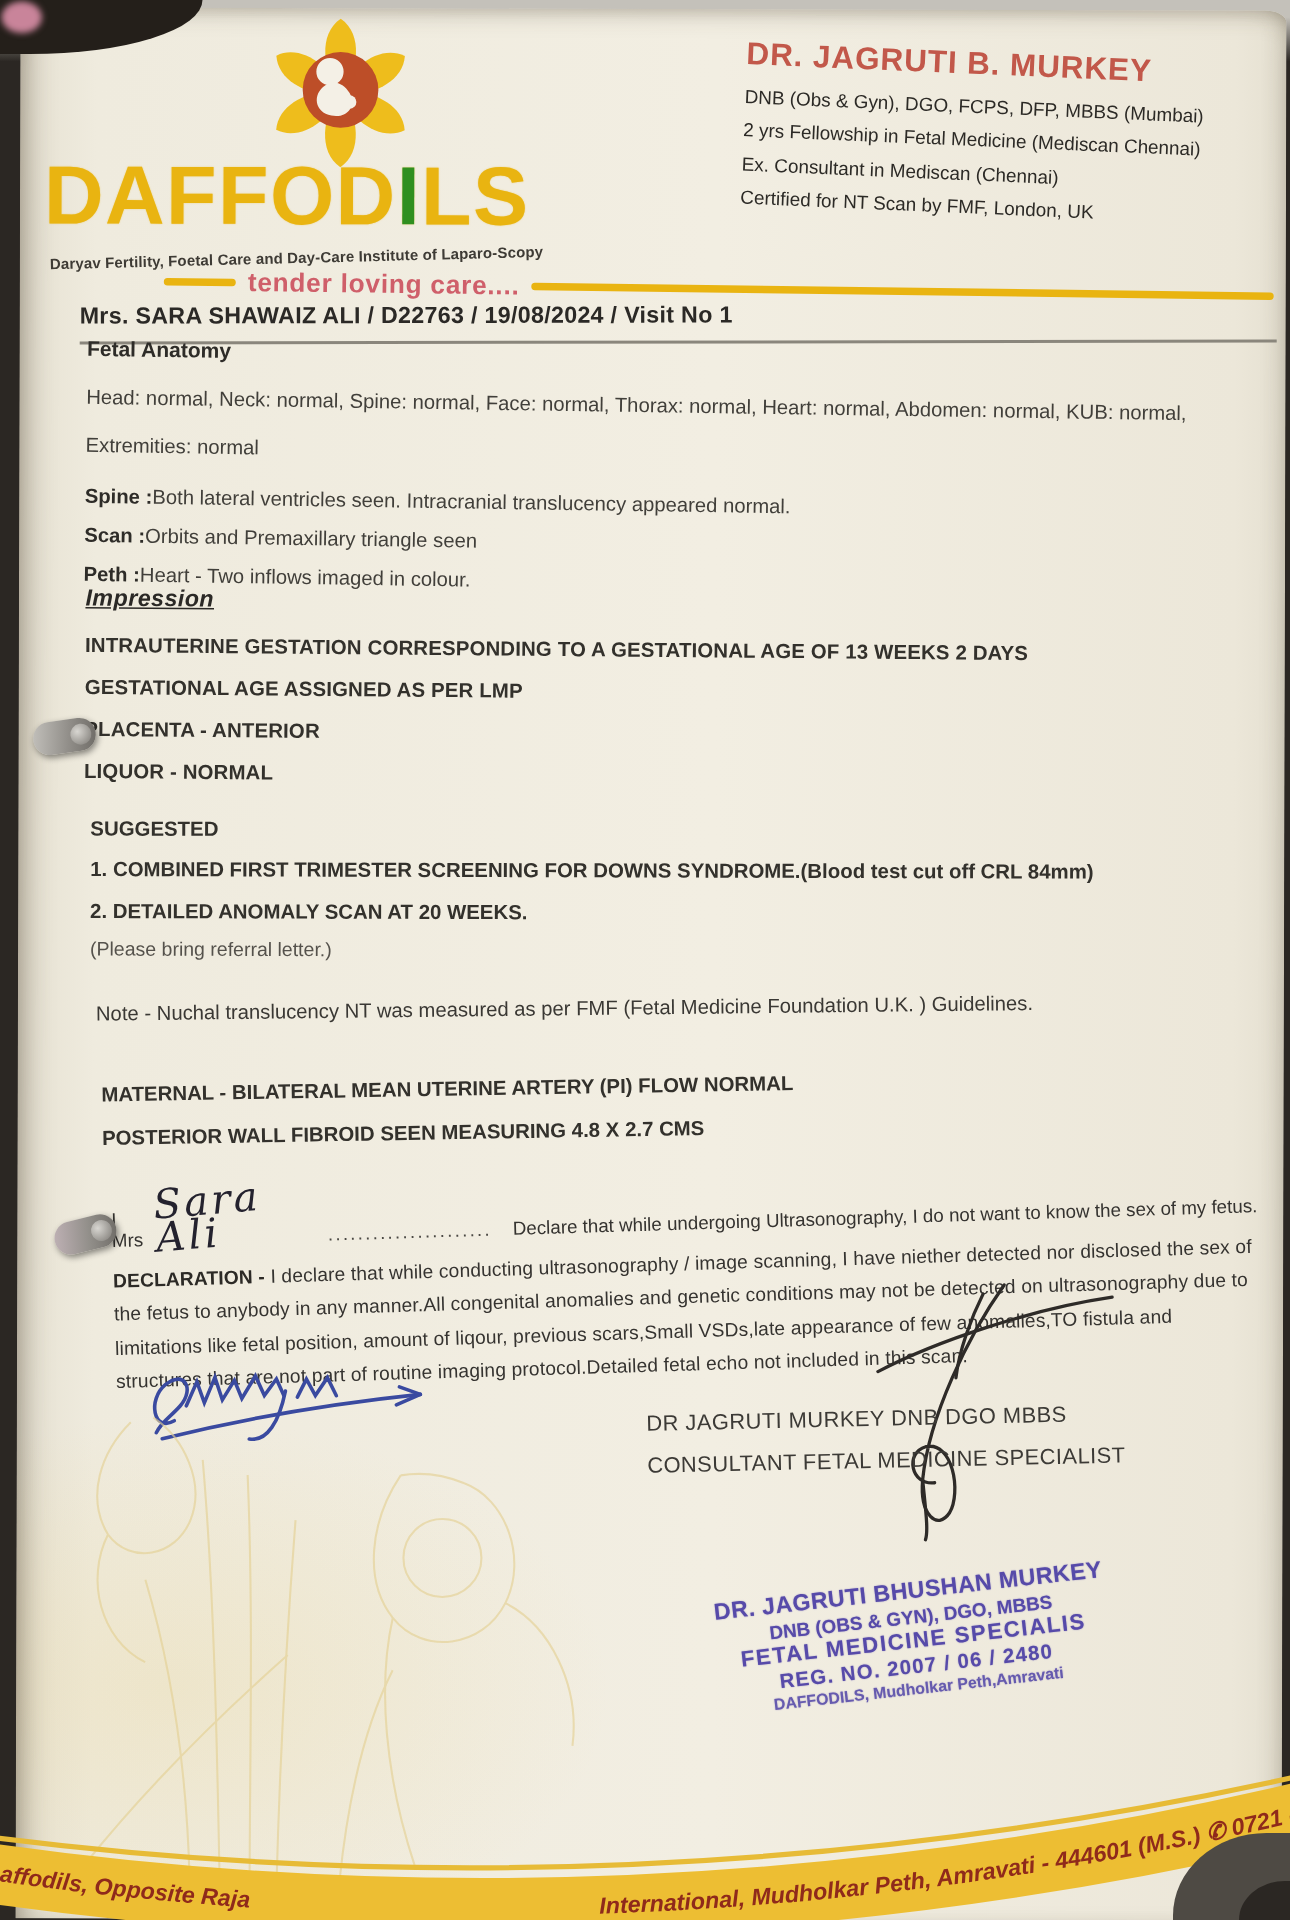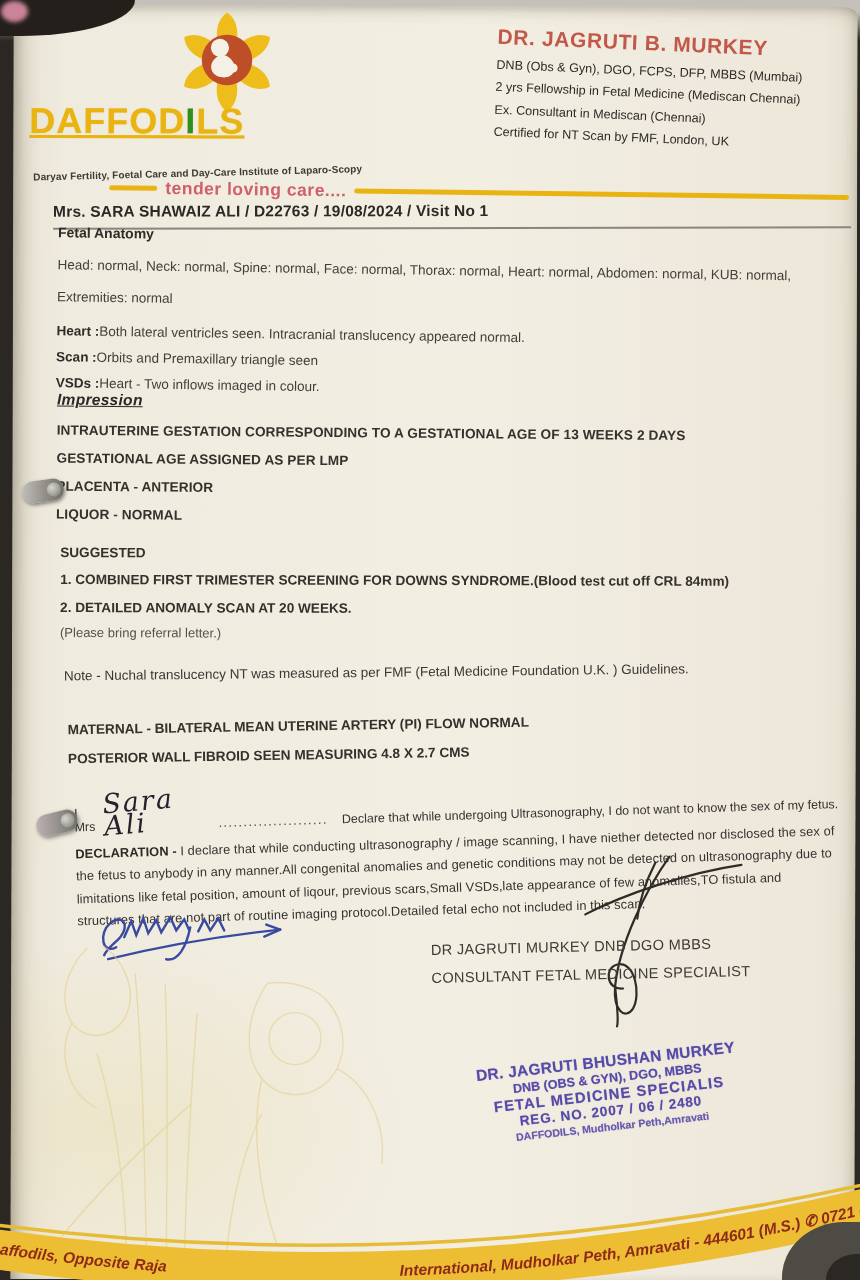--- a/index.html
+++ b/index.html
@@ -32,9 +32,9 @@
 
   
   .flower{position:absolute;left:150px;top:4px;width:128px;height:106px;}
-  .brand{position:absolute;left:16px;top:98px;font-size:36px;font-weight:bold;
+  .brand{position:absolute;left:16px;top:98px;font-size:55px;font-weight:bold;
          letter-spacing:1px;color:#e9b411;line-height:1;
-         text-shadow:0 0 1px rgba(233,180,17,.6);text-decoration:underline;}
+         text-shadow:0 0 1px rgba(233,180,17,.6);}
   .brand .green-i{color:#2f8f1f;}
   .tagline-small{position:absolute;left:20px;top:162px;font-size:10px;font-weight:bold;
                  color:#3e3b35;transform:rotate(-1.6deg);letter-spacing:.1px;white-space:nowrap;}

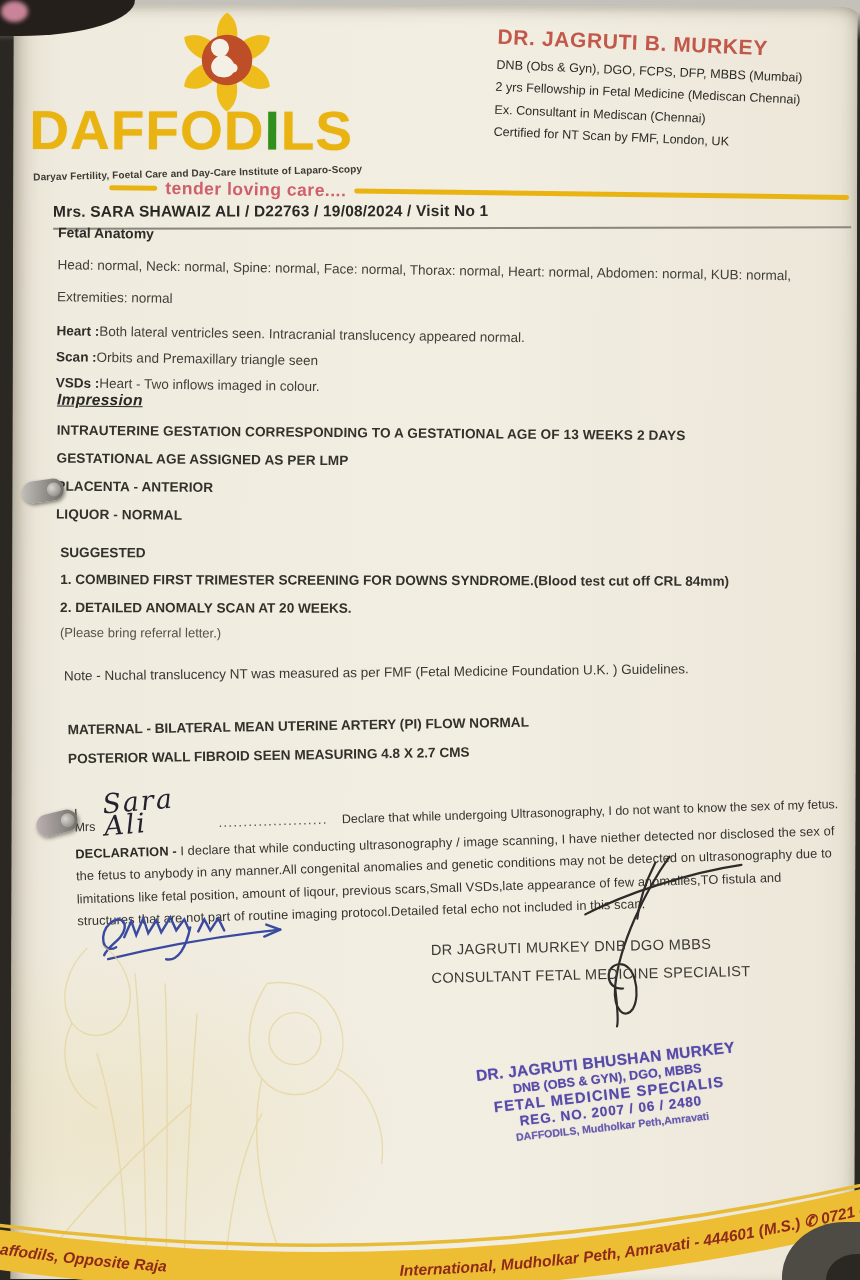--- a/index.html
+++ b/index.html
@@ -175,7 +175,7 @@
       <div class="sec sec-anatomy">
         <div class="h-anatomy">Fetal Anatomy</div>
         <div class="anatomy-summary">Head: normal, Neck: normal, Spine: normal, Face: normal, Thorax: normal, Heart: normal, Abdomen: normal, KUB: normal, Extremities: normal</div>
-        <div class="detail-line"><b>Heart :</b><span>Both lateral ventricles seen. Intracranial translucency appeared normal.</span></div>
+        <div class="detail-line"><b>Spine :</b><span>Both lateral ventricles seen. Intracranial translucency appeared normal.</span></div>
         <div class="detail-line"><b>Scan :</b><span>Orbits and Premaxillary triangle seen</span></div>
         <div class="detail-line"><b>VSDs :</b><span>Heart - Two inflows  imaged in colour.</span></div>
       </div>

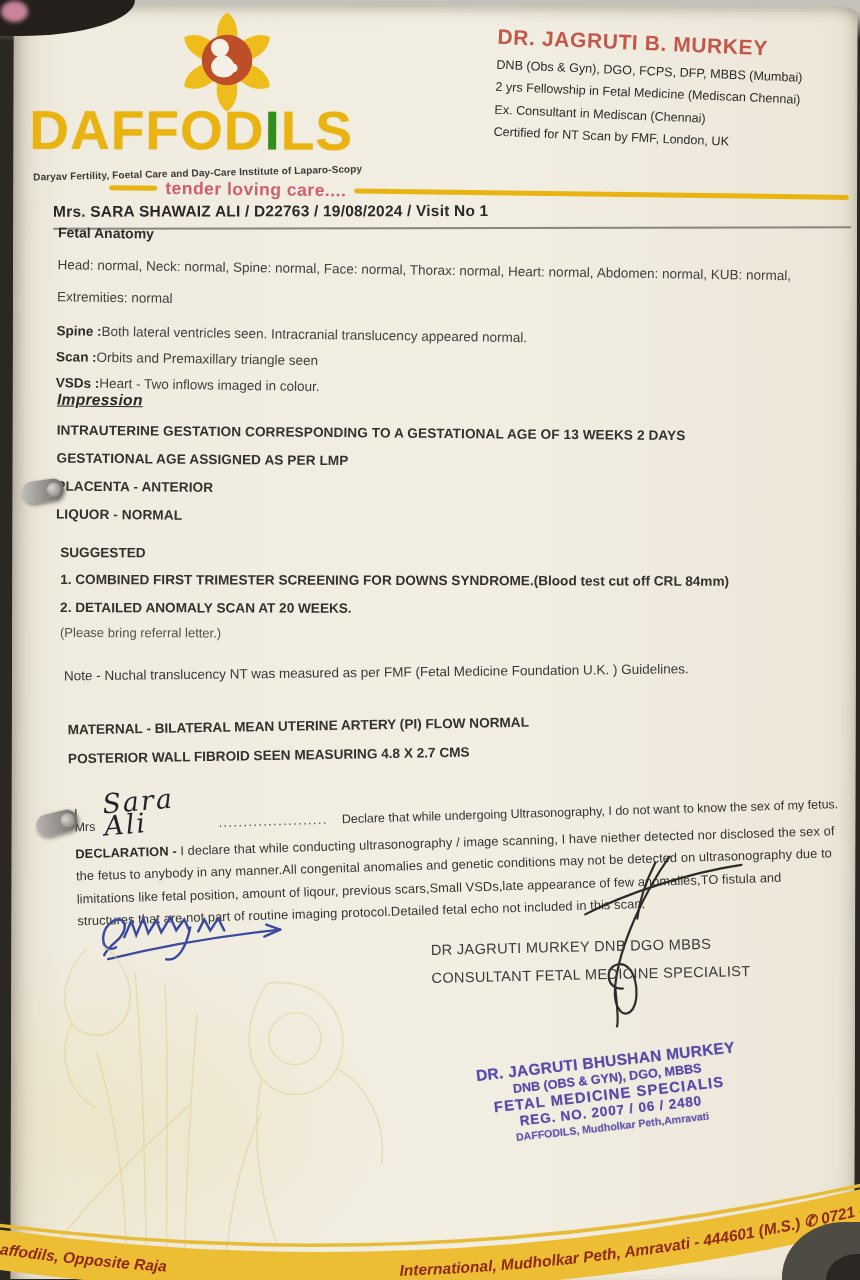--- a/index.html
+++ b/index.html
@@ -177,7 +177,7 @@
         <div class="anatomy-summary">Head: normal, Neck: normal, Spine: normal, Face: normal, Thorax: normal, Heart: normal, Abdomen: normal, KUB: normal, Extremities: normal</div>
         <div class="detail-line"><b>Spine :</b><span>Both lateral ventricles seen. Intracranial translucency appeared normal.</span></div>
         <div class="detail-line"><b>Scan :</b><span>Orbits and Premaxillary triangle seen</span></div>
-        <div class="detail-line"><b>VSDs :</b><span>Heart - Two inflows  imaged in colour.</span></div>
+        <div class="detail-line"><b>Peth :</b><span>Heart - Two inflows  imaged in colour.</span></div>
       </div>
 
       <div class="sec sec-impression">

